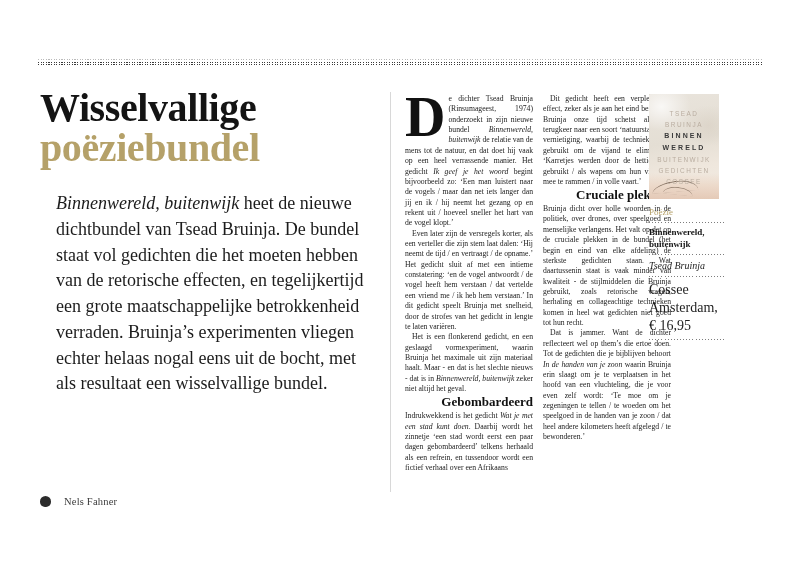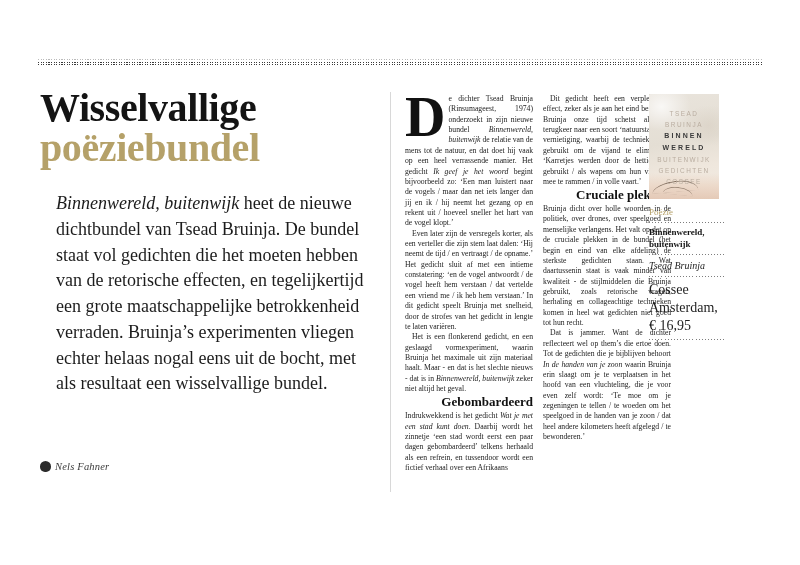--- a/index.html
+++ b/index.html
@@ -70,11 +70,10 @@
   .byline {
     position: absolute;
     left: 40px;
-    top: 461px;
+    top: 496px;
     display: flex;
     align-items: center;
-    gap: 4px;
-    font-style: italic;
+    gap: 13px;
   }
   .byline .avatar {
     width: 11px;

